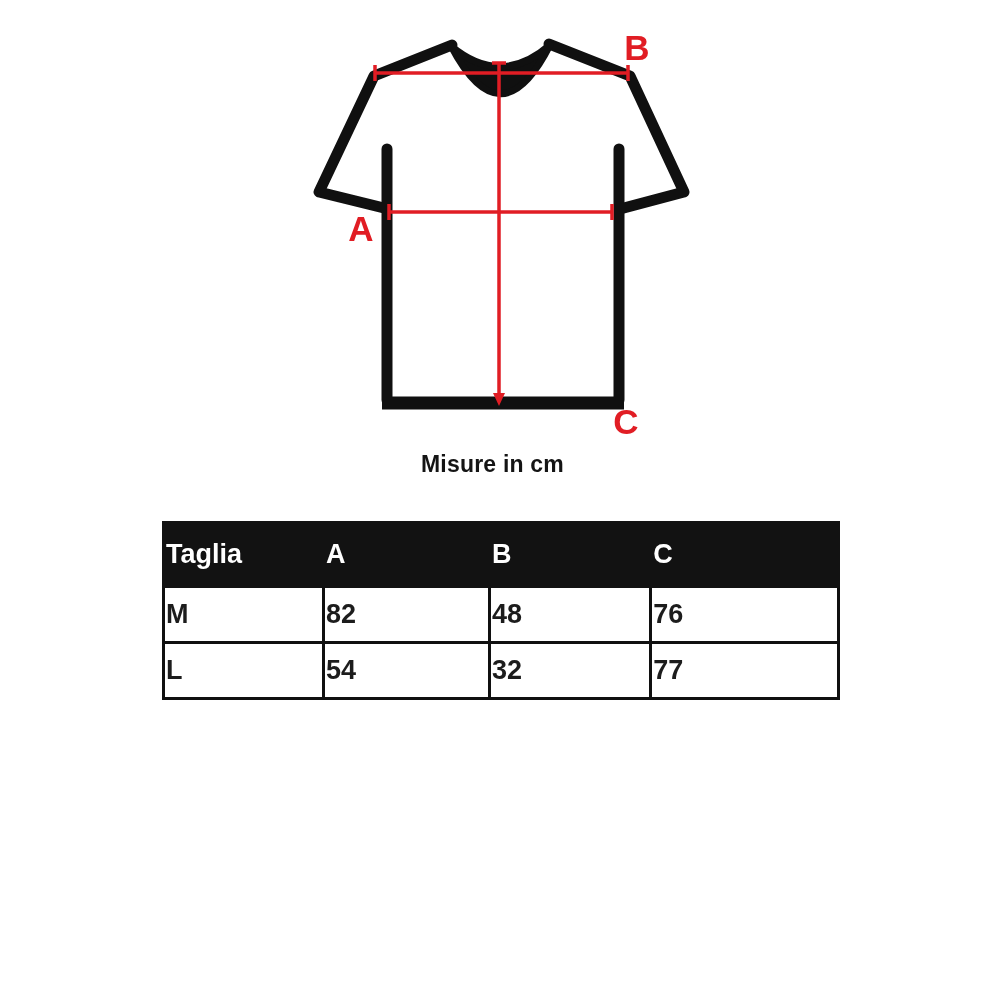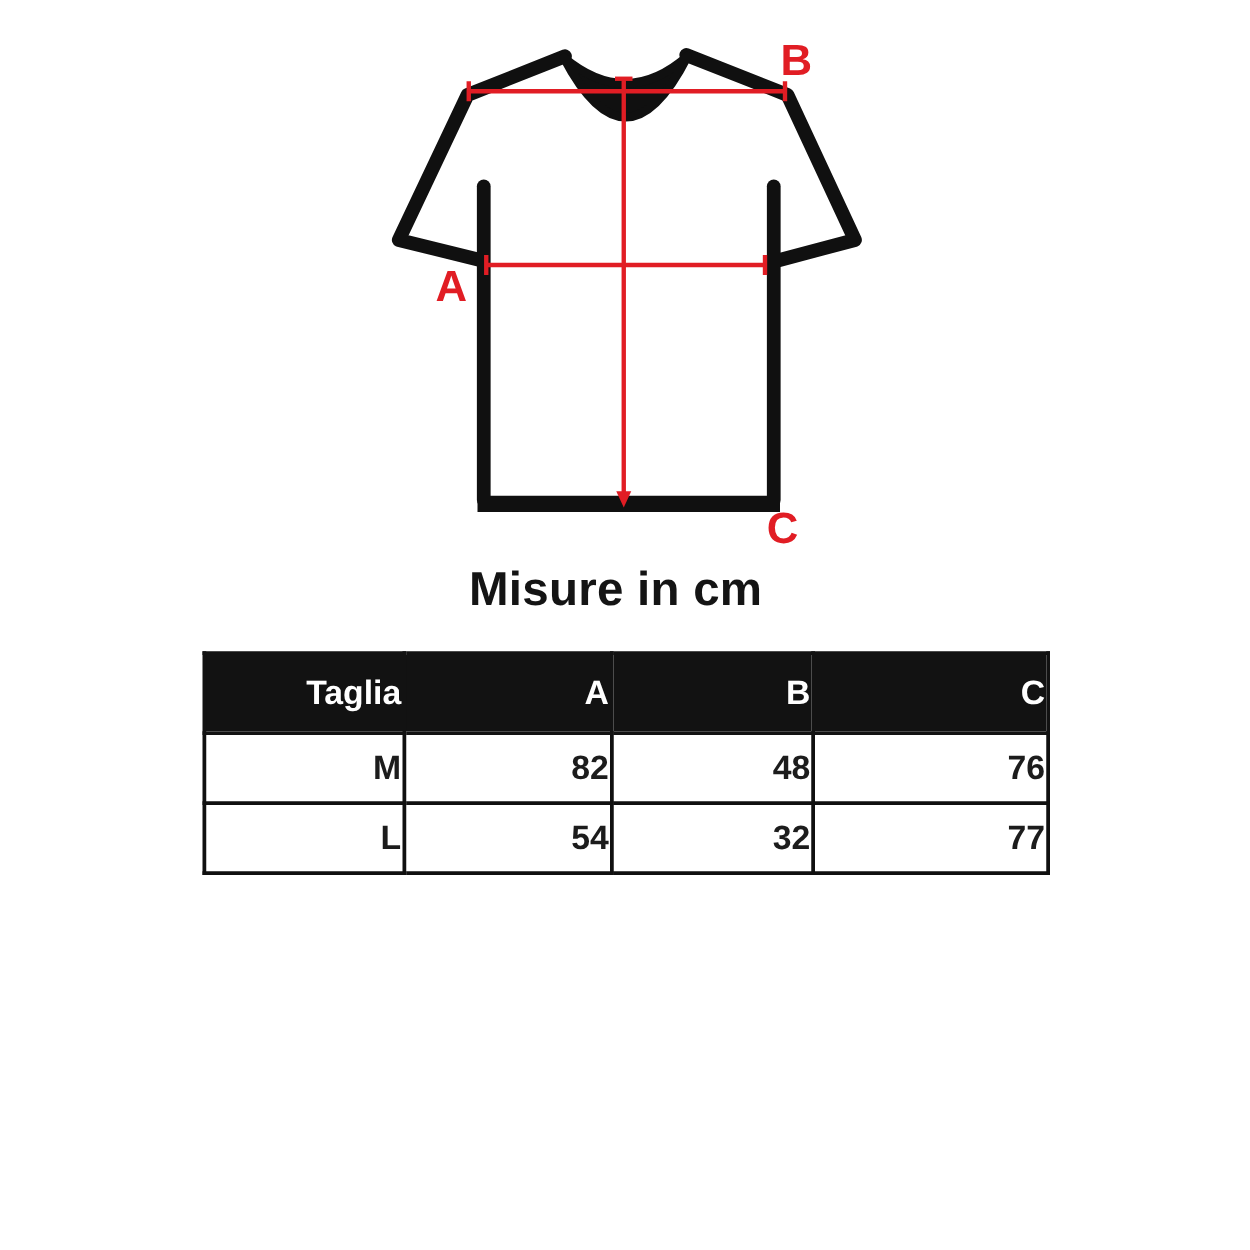--- a/index.html
+++ b/index.html
@@ -34,7 +34,7 @@
   .title{
     position:absolute;top:451px;left:0;width:985px;
     margin:0;text-align:center;
-    font-size:38px;font-weight:bold;color:#141414;
+    font-size:23px;font-weight:bold;color:#141414;
     letter-spacing:0.2px;
   }
   table.size{

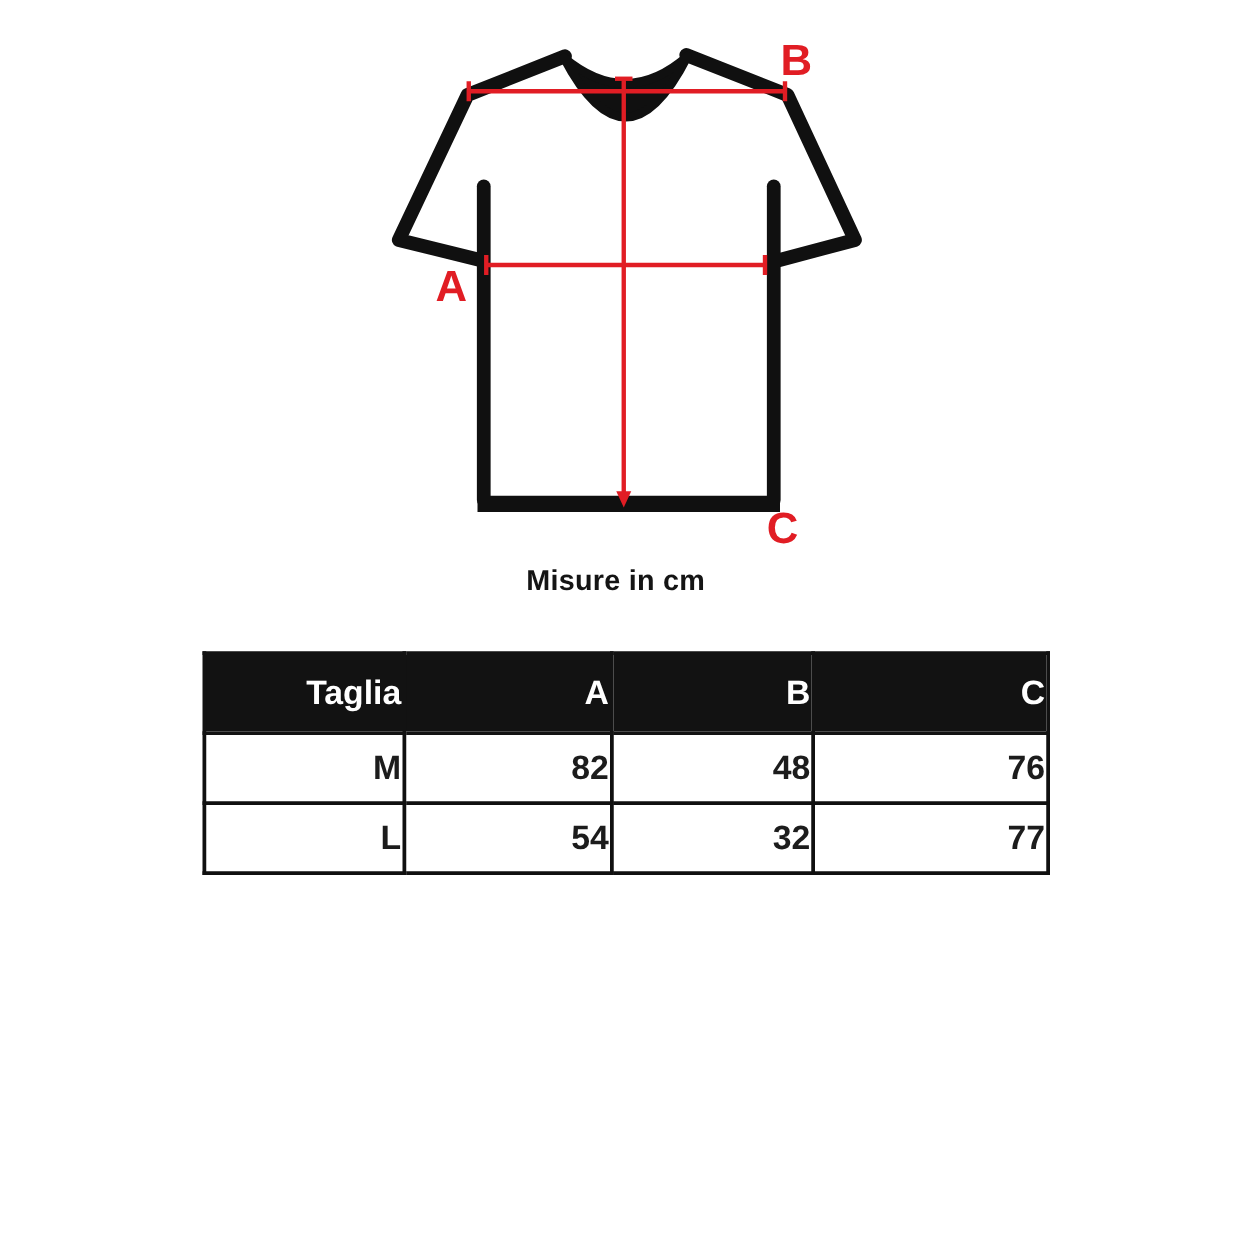--- a/index.html
+++ b/index.html
@@ -42,7 +42,7 @@
     border-collapse:collapse;table-layout:fixed;
   }
   table.size th,table.size td{
-    text-align:right;vertical-align:middle;
+    text-align:left;vertical-align:middle;
     font-weight:bold;overflow:hidden;
   }
   table.size thead th{

